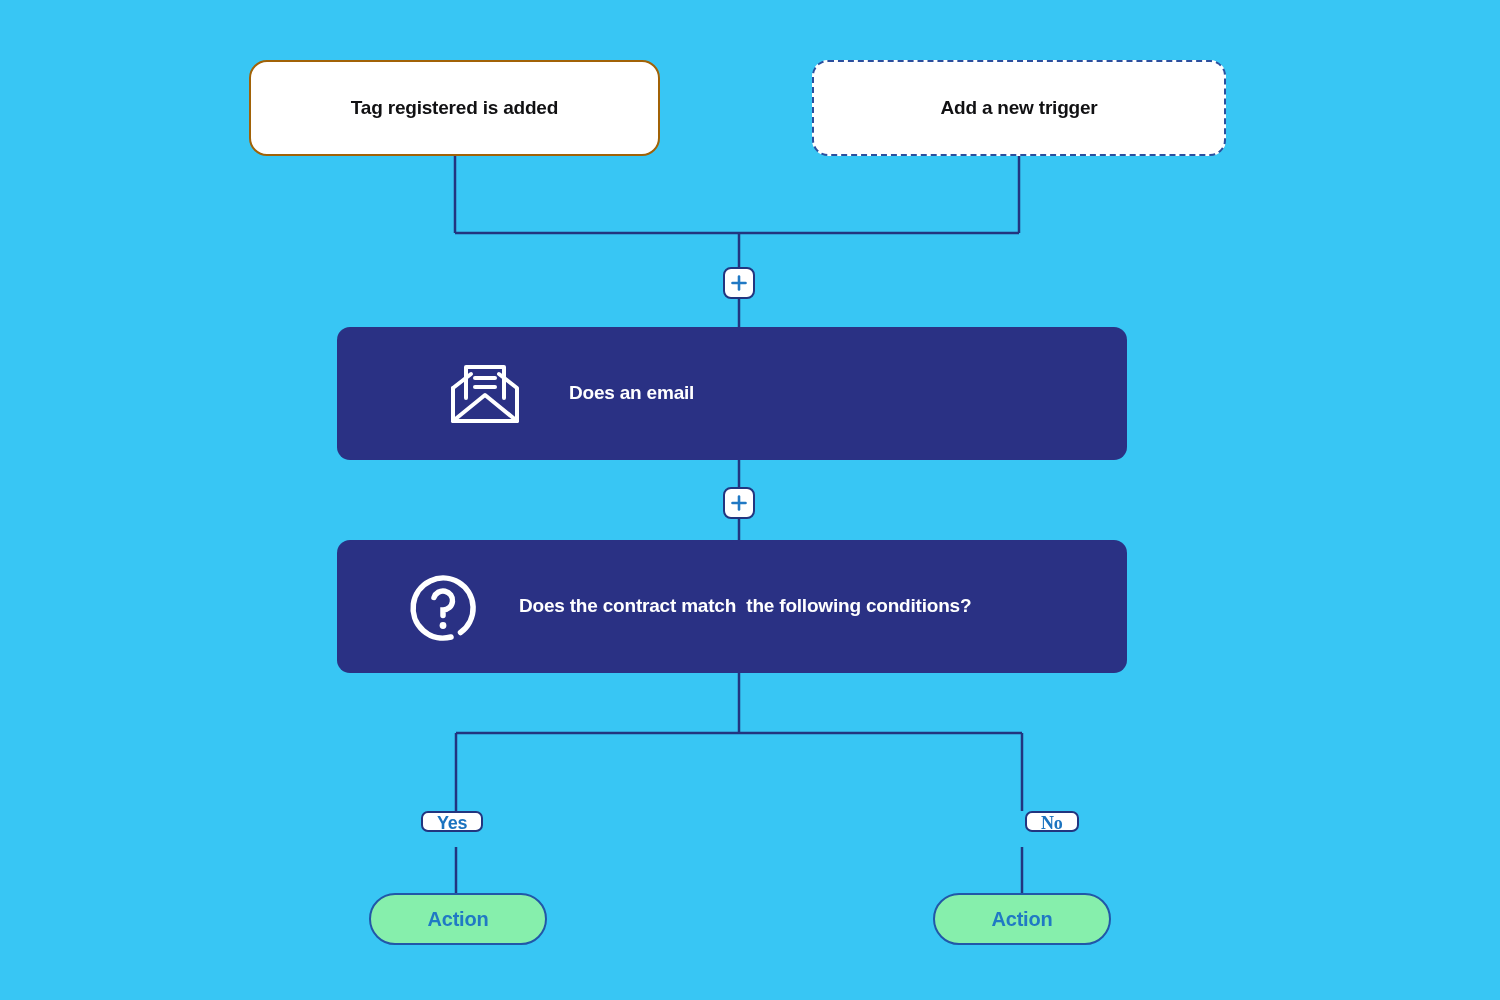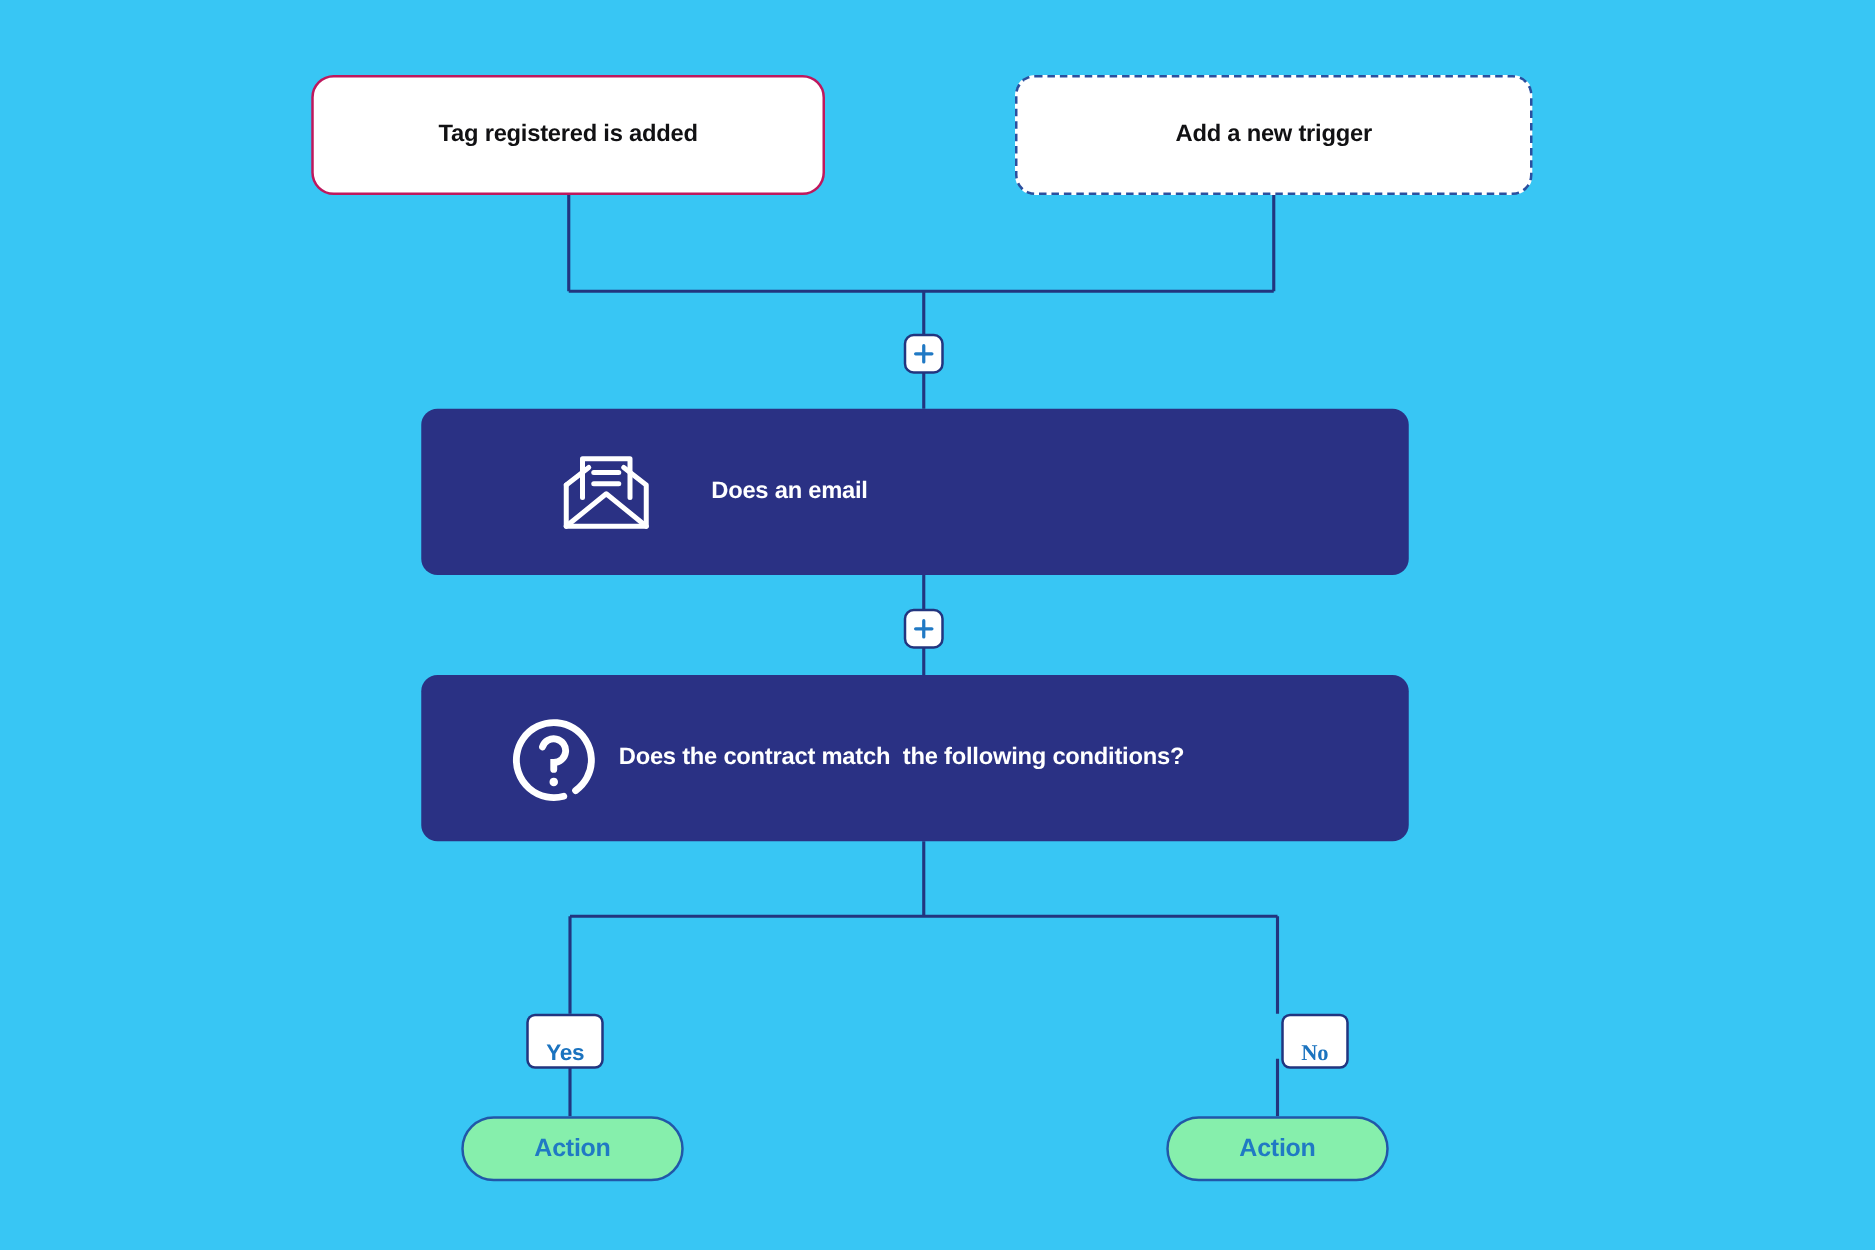--- a/index.html
+++ b/index.html
@@ -38,7 +38,7 @@
   
   .trigger-card {
     background: #ffffff;
-    border: 2px solid #be185d;
+    border: 2px solid #a16207;
     border-radius: 18px;
     display: flex;
     align-items: center;

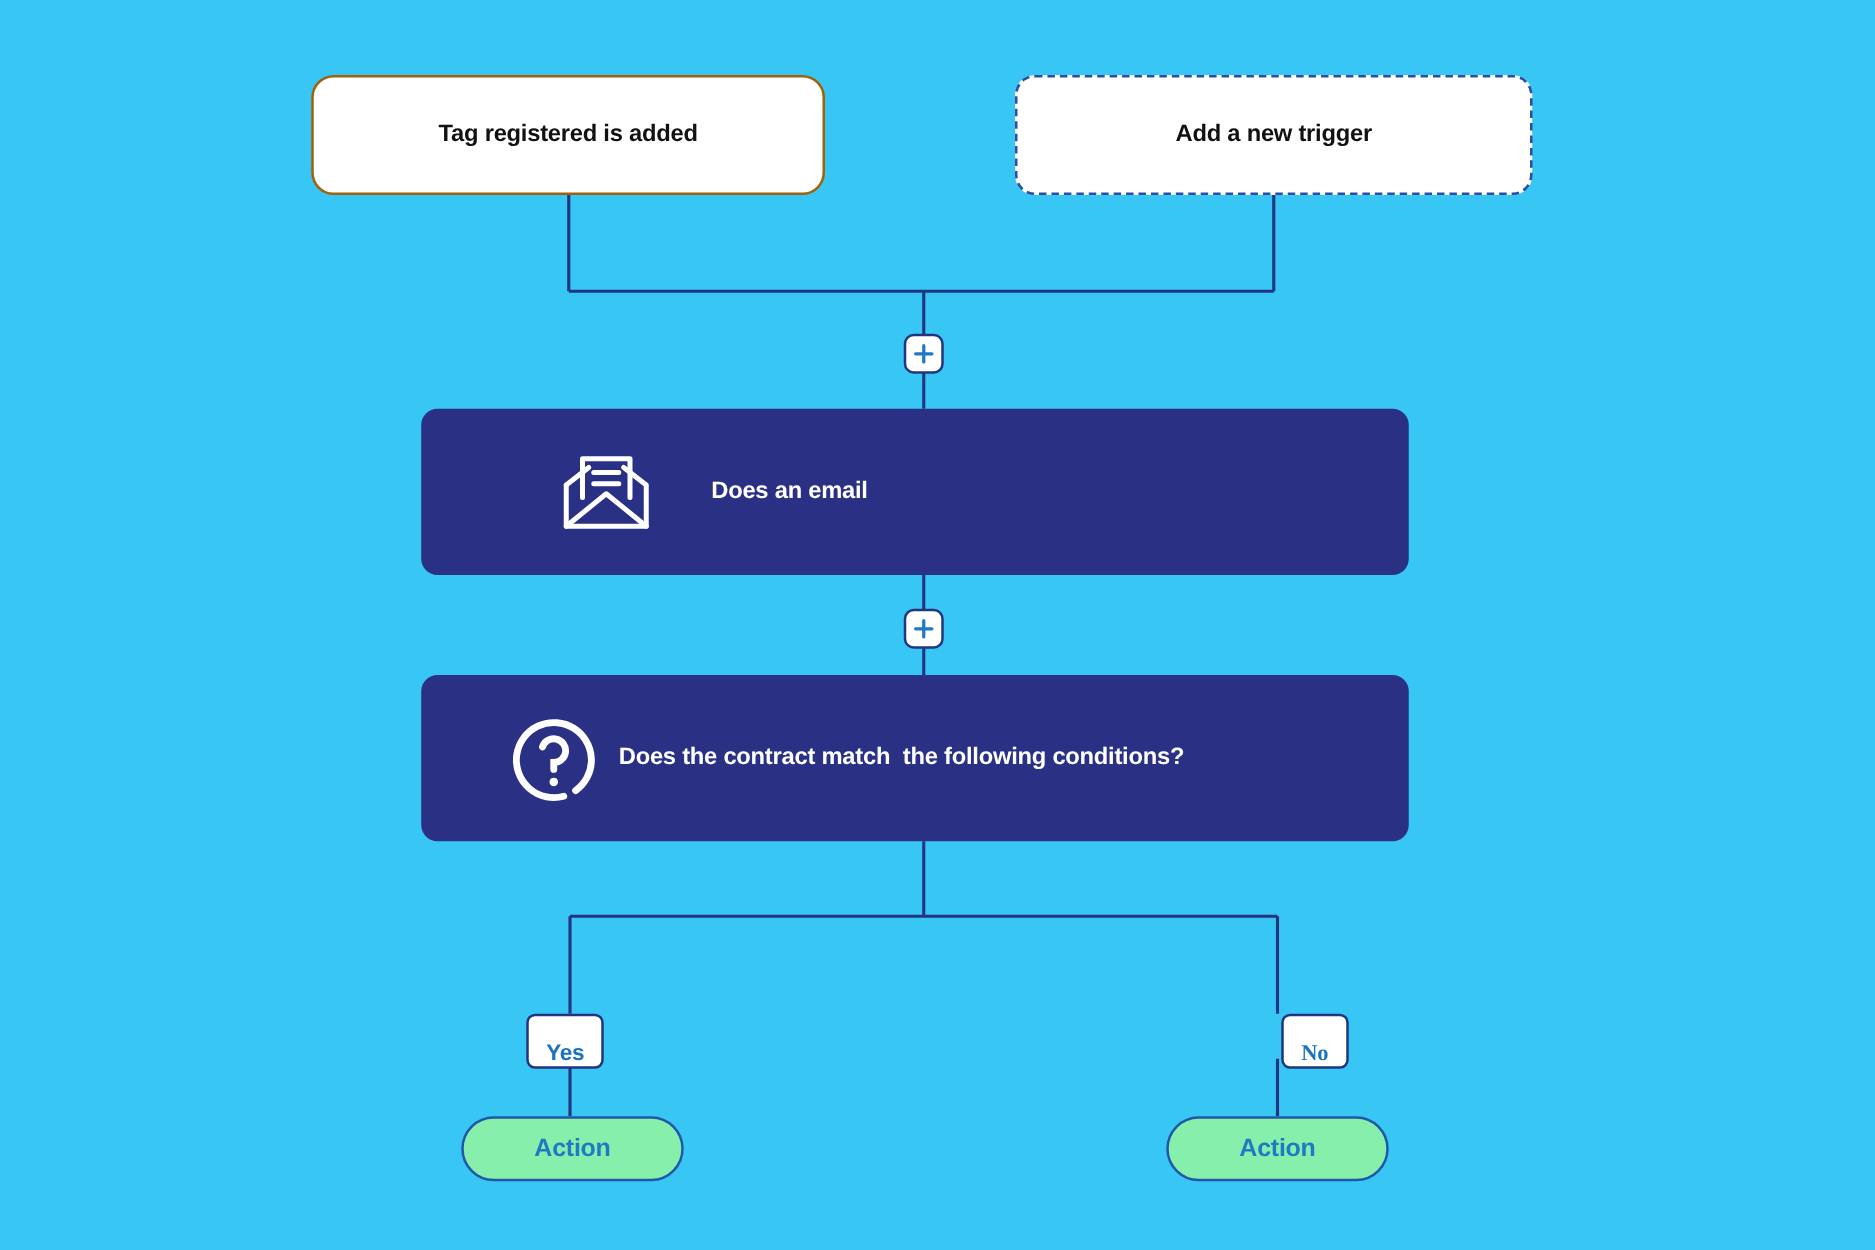--- a/index.html
+++ b/index.html
@@ -205,7 +205,7 @@
     </svg>
   </div>
 
-  <div class="node action-card" style="left:337px; top:540px; width:790px; height:133px;">
+  <div class="node action-card" style="left:337px; top:540px; width:790px; height:133px;gap:24px;">
     <div class="icon-slot" style="width:104px; margin-left:54px;">
       <svg width="76" height="76" viewBox="0 0 76 76">
         <g fill="none" stroke="#ffffff" stroke-width="5.5" stroke-linecap="round">

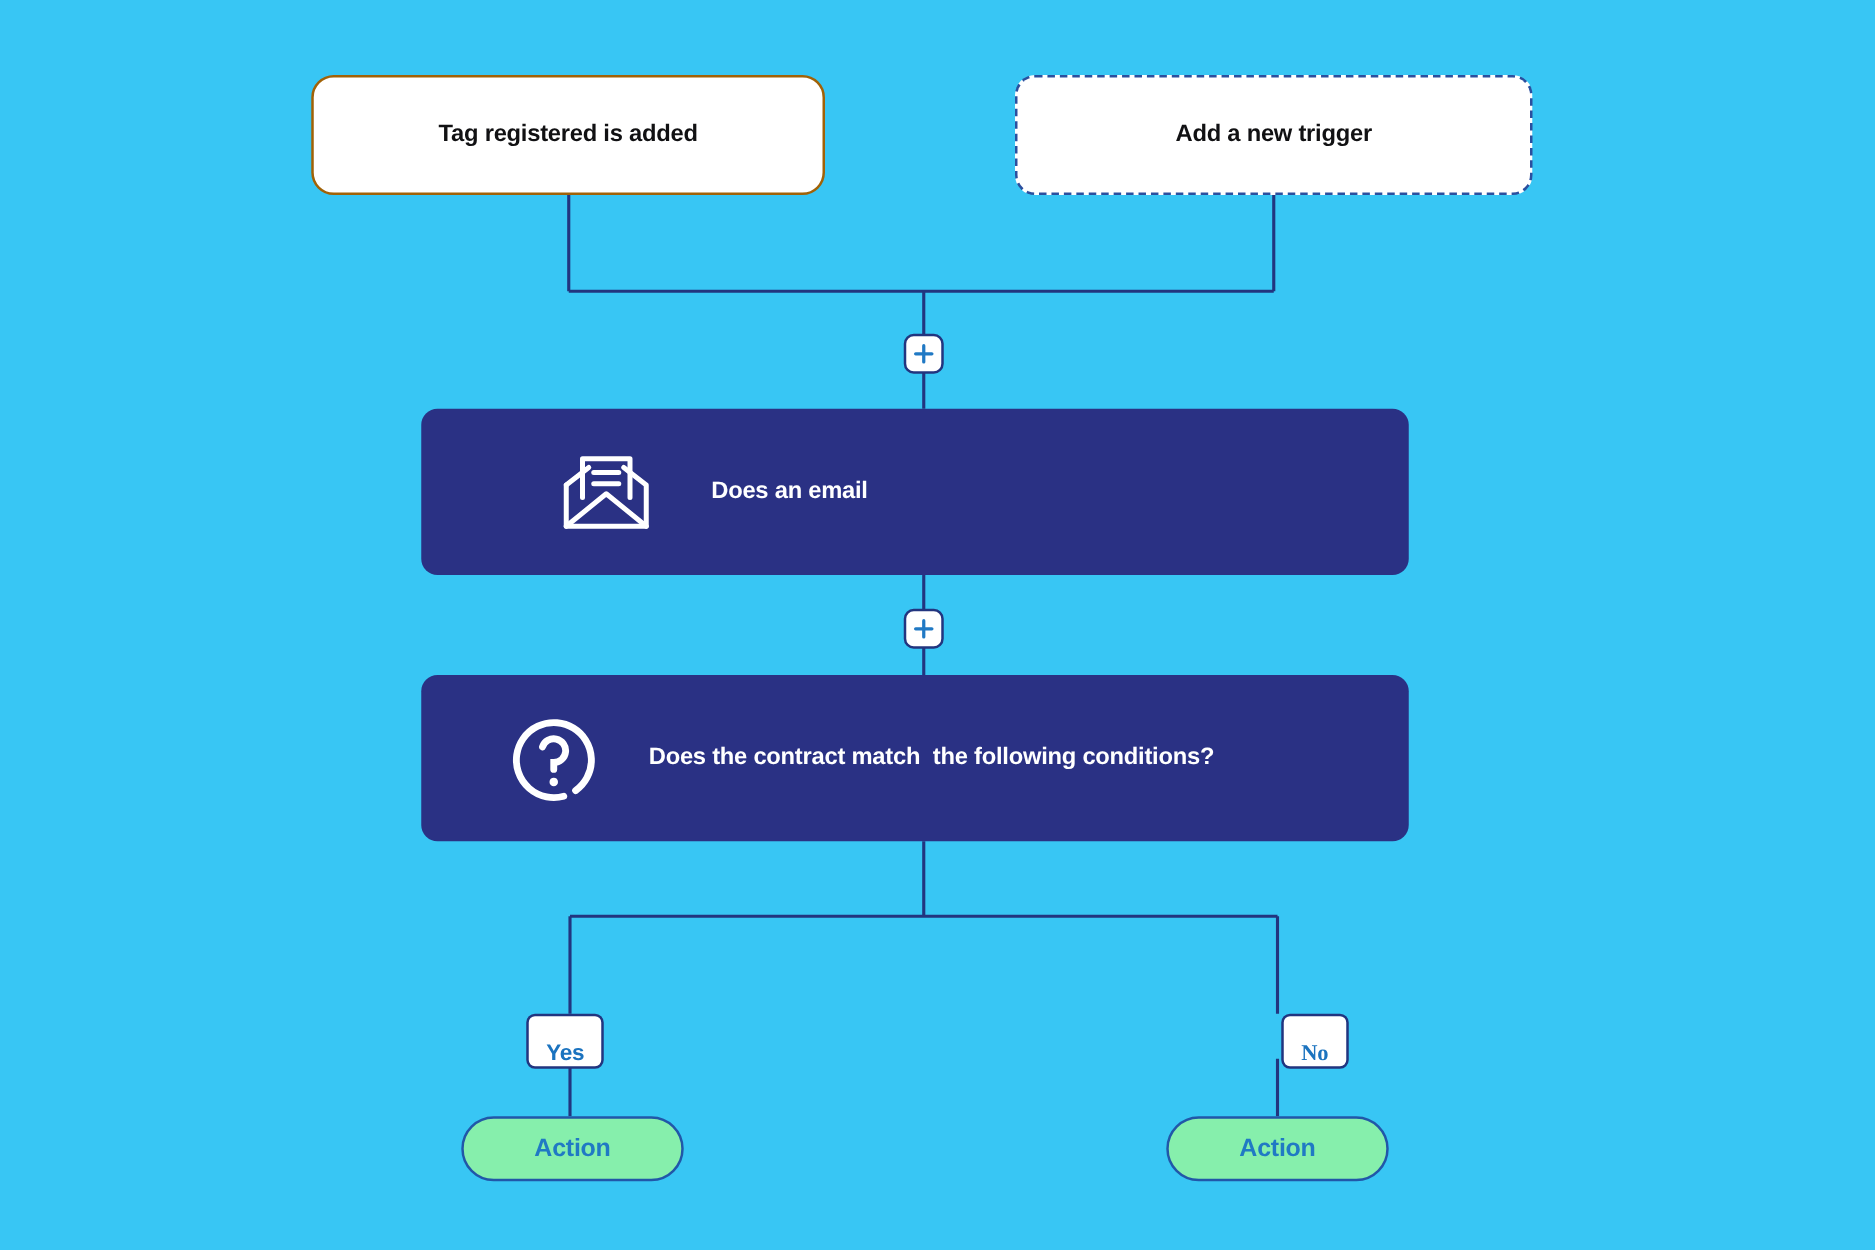--- a/index.html
+++ b/index.html
@@ -97,9 +97,9 @@
     background: #ffffff;
     border: 2px solid #22357f;
     border-radius: 7px;
-    height: 44px;
-    display: flex;
-    align-items: flex-end;
+    height: 21px;
+    display: flex;
+    align-items: flex-start;
     justify-content: center;
     padding: 0 14px;
   }

